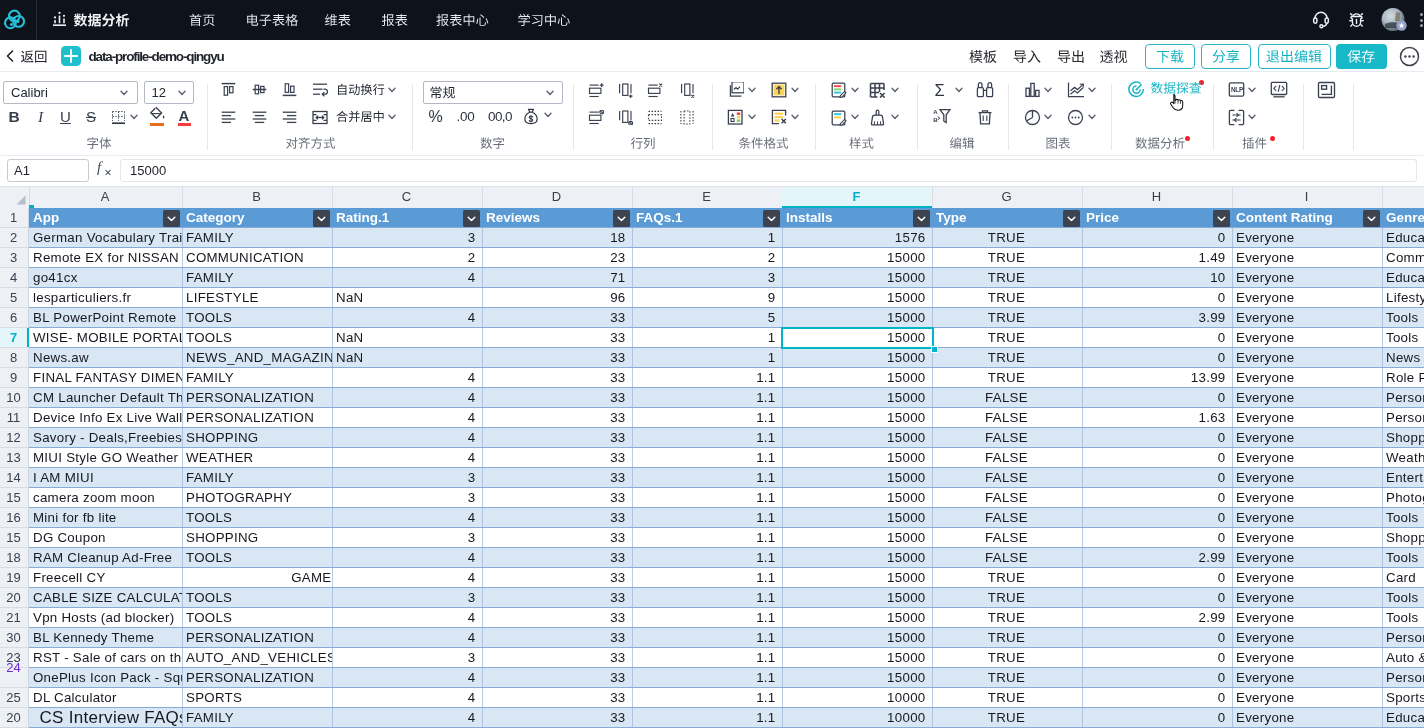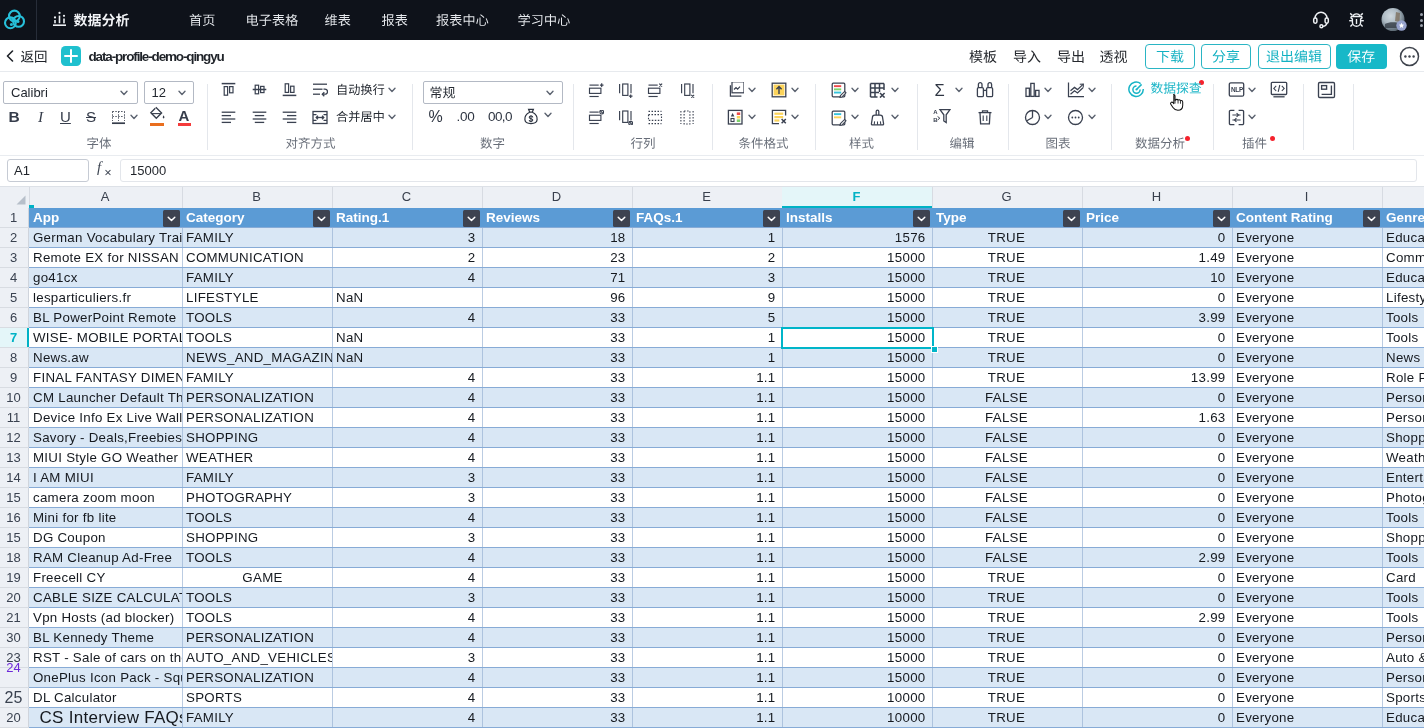--- a/index.html
+++ b/index.html
@@ -828,7 +828,7 @@
     <div class="abs" style="left:1231.5px;top:548px;width:150.0px;height:20px;overflow:hidden;font-size:13.3px;color:#15191f;line-height:20px;white-space:nowrap;letter-spacing:0.28px;padding-left:4.5px;text-align:left">Everyone</div>
     <div class="abs" style="left:1381.5px;top:548px;width:43.0px;height:20px;overflow:hidden;font-size:13.3px;color:#15191f;line-height:20px;white-space:nowrap;letter-spacing:0.28px;padding-left:4.5px;text-align:left">Tools</div>
     <div class="abs" style="left:28.5px;top:568px;width:153.0px;height:20px;overflow:hidden;font-size:13.3px;color:#15191f;line-height:20px;white-space:nowrap;letter-spacing:0.28px;padding-left:4.5px;text-align:left">Freecell CY</div>
-    <div class="abs" style="left:181.5px;top:568px;width:150.0px;height:20px;overflow:hidden;font-size:13.3px;color:#15191f;line-height:20px;white-space:nowrap;letter-spacing:0.28px;padding-left:12px;text-align:center">GAME</div>
+    <div class="abs" style="left:181.5px;top:568px;width:150.0px;height:20px;overflow:hidden;font-size:13.3px;color:#15191f;line-height:20px;white-space:nowrap;letter-spacing:0.28px;padding-left:12px;text-align:right">GAME</div>
     <div class="abs" style="left:331.5px;top:568px;width:150.0px;height:20px;overflow:hidden;font-size:13.3px;color:#15191f;line-height:20px;white-space:nowrap;letter-spacing:0.28px;padding-right:6px;text-align:right">4</div>
     <div class="abs" style="left:481.5px;top:568px;width:150.0px;height:20px;overflow:hidden;font-size:13.3px;color:#15191f;line-height:20px;white-space:nowrap;letter-spacing:0.28px;padding-right:6px;text-align:right">33</div>
     <div class="abs" style="left:631.5px;top:568px;width:150.0px;height:20px;overflow:hidden;font-size:13.3px;color:#15191f;line-height:20px;white-space:nowrap;letter-spacing:0.28px;padding-right:6px;text-align:right">1.1</div>

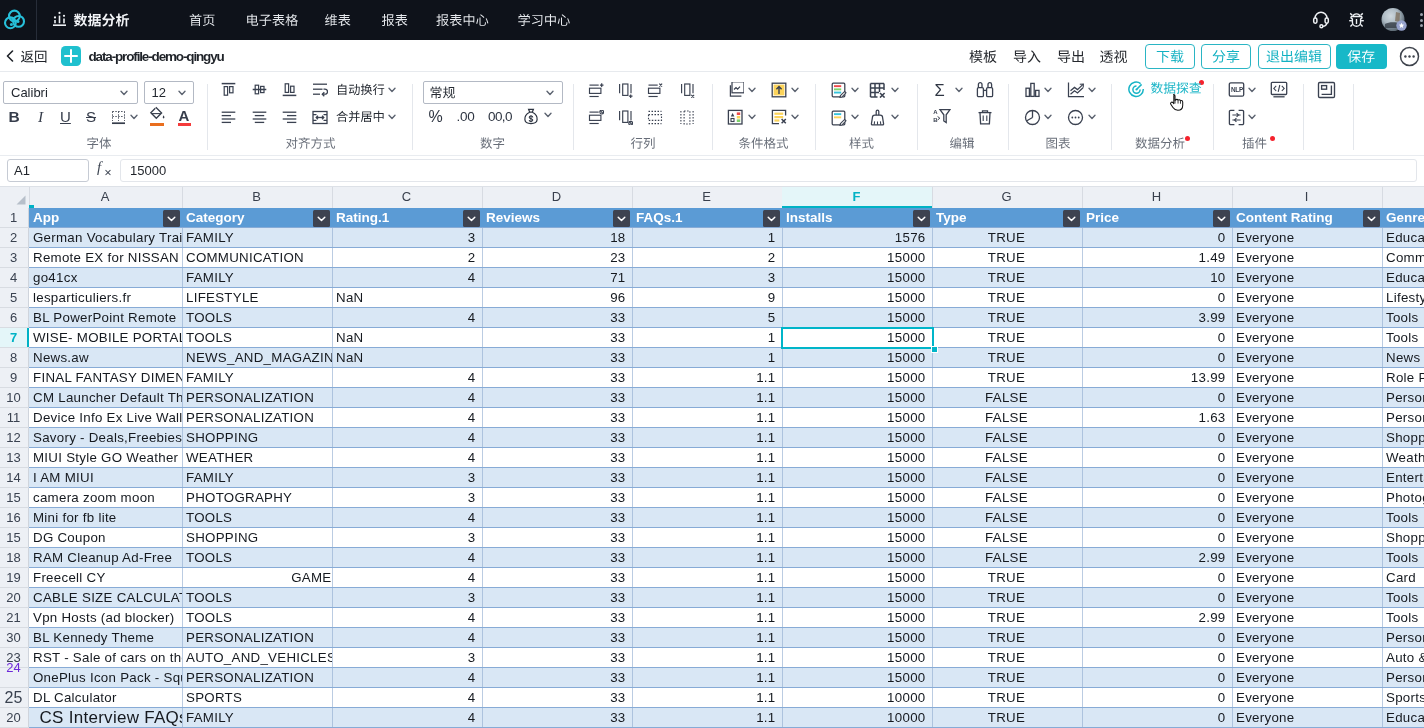--- a/index.html
+++ b/index.html
@@ -558,7 +558,7 @@
     <div class="abs" style="left:0;top:667px;width:28.5px;height:1px;background:#d8dce2"></div>
     <div class="abs" style="left:0;top:658px;width:27px;height:20px;text-align:center;font-size:13px;color:#6d28d9;line-height:20px">24</div>
     <div class="abs" style="left:0;top:687px;width:28.5px;height:1px;background:#d8dce2"></div>
-    <div class="abs" style="left:0;top:688px;width:27px;height:20px;text-align:center;font-size:16px;color:#3a4250;line-height:20px">25</div>
+    <div class="abs" style="left:0;top:688px;width:27px;height:20px;text-align:center;font-size:13px;color:#3a4250;line-height:20px">25</div>
     <div class="abs" style="left:0;top:707px;width:28.5px;height:1px;background:#d8dce2"></div>
     <div class="abs" style="left:0;top:708px;width:27px;height:20px;text-align:center;font-size:13px;color:#3a4250;line-height:20px">20</div>
     <div class="abs" style="left:0;top:727px;width:28.5px;height:1px;background:#d8dce2"></div>

